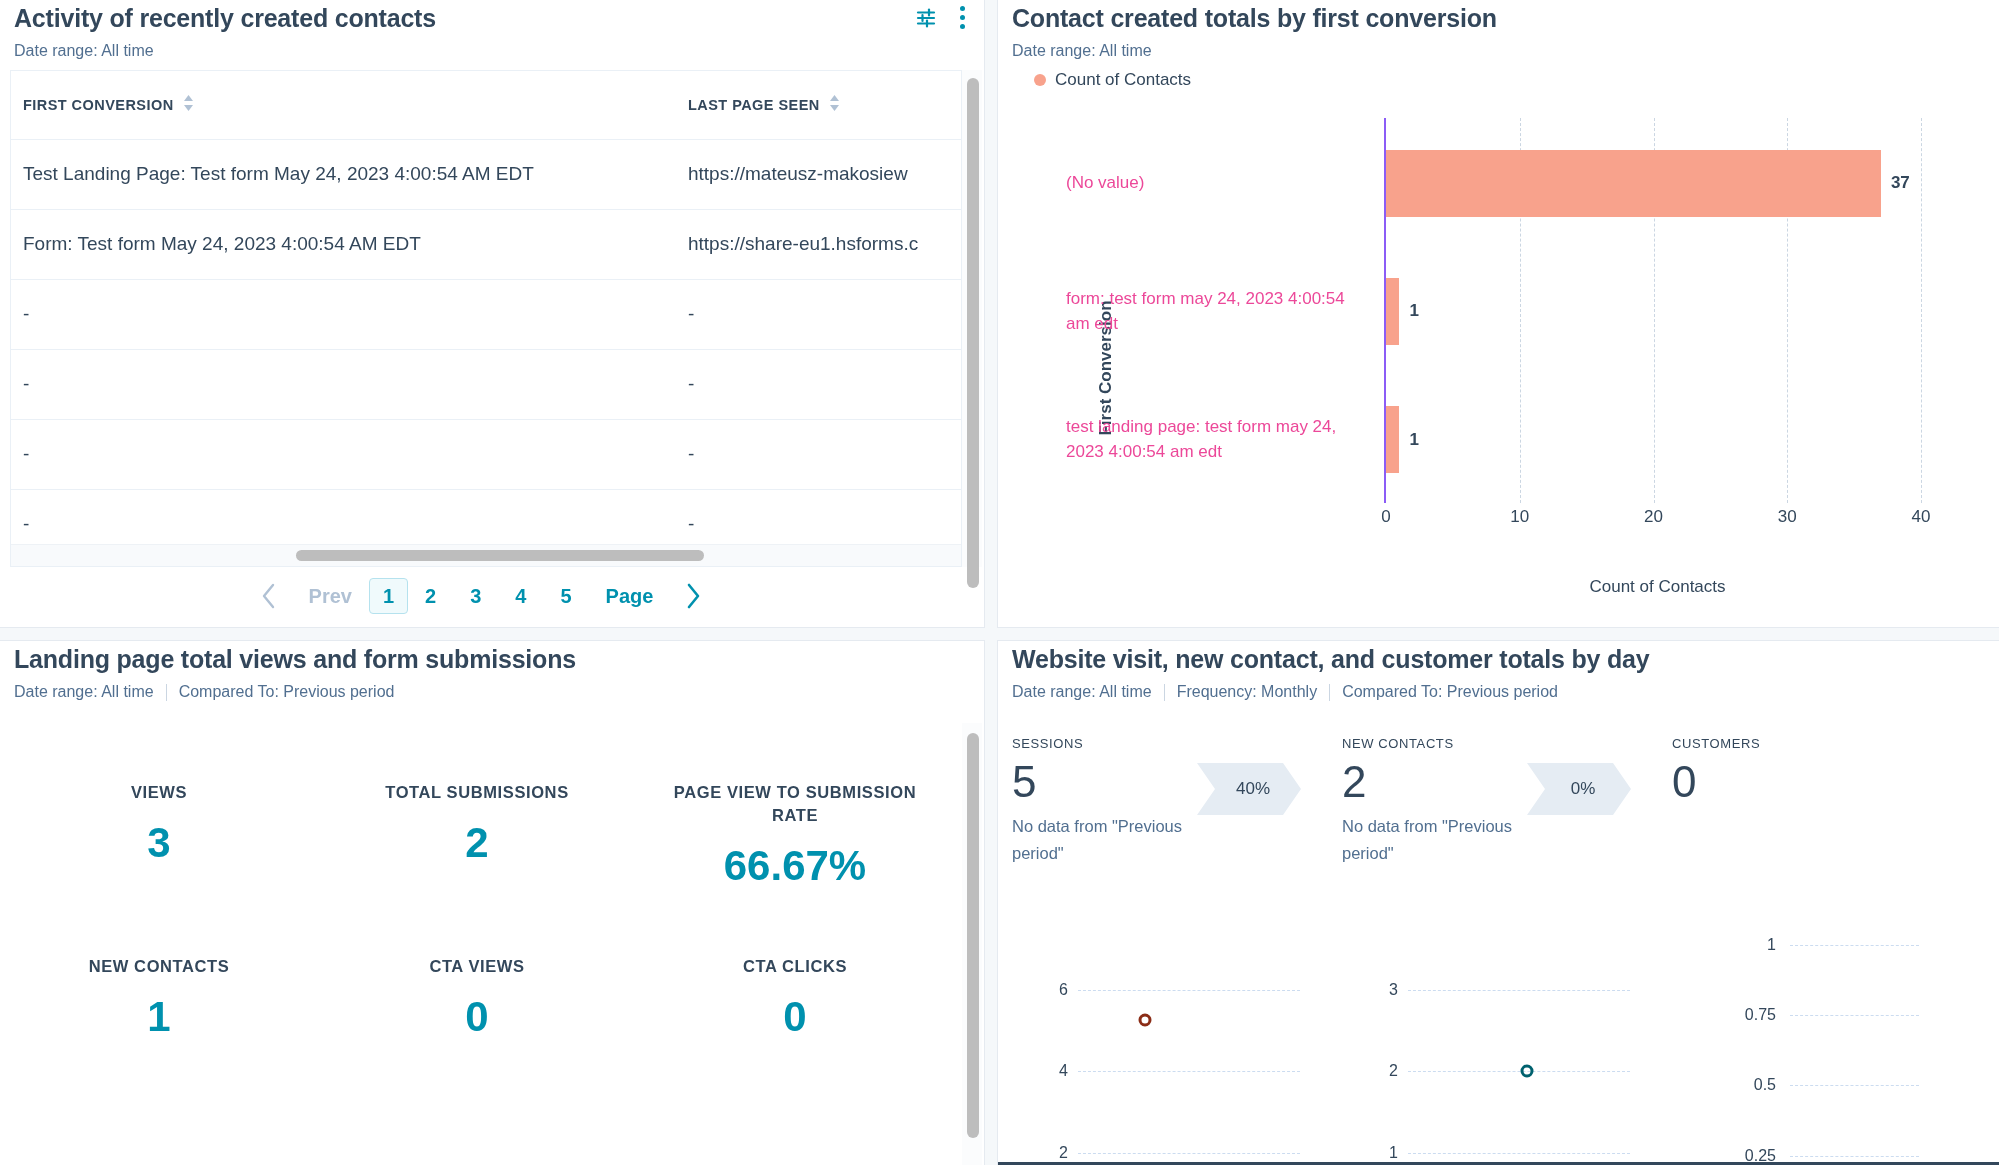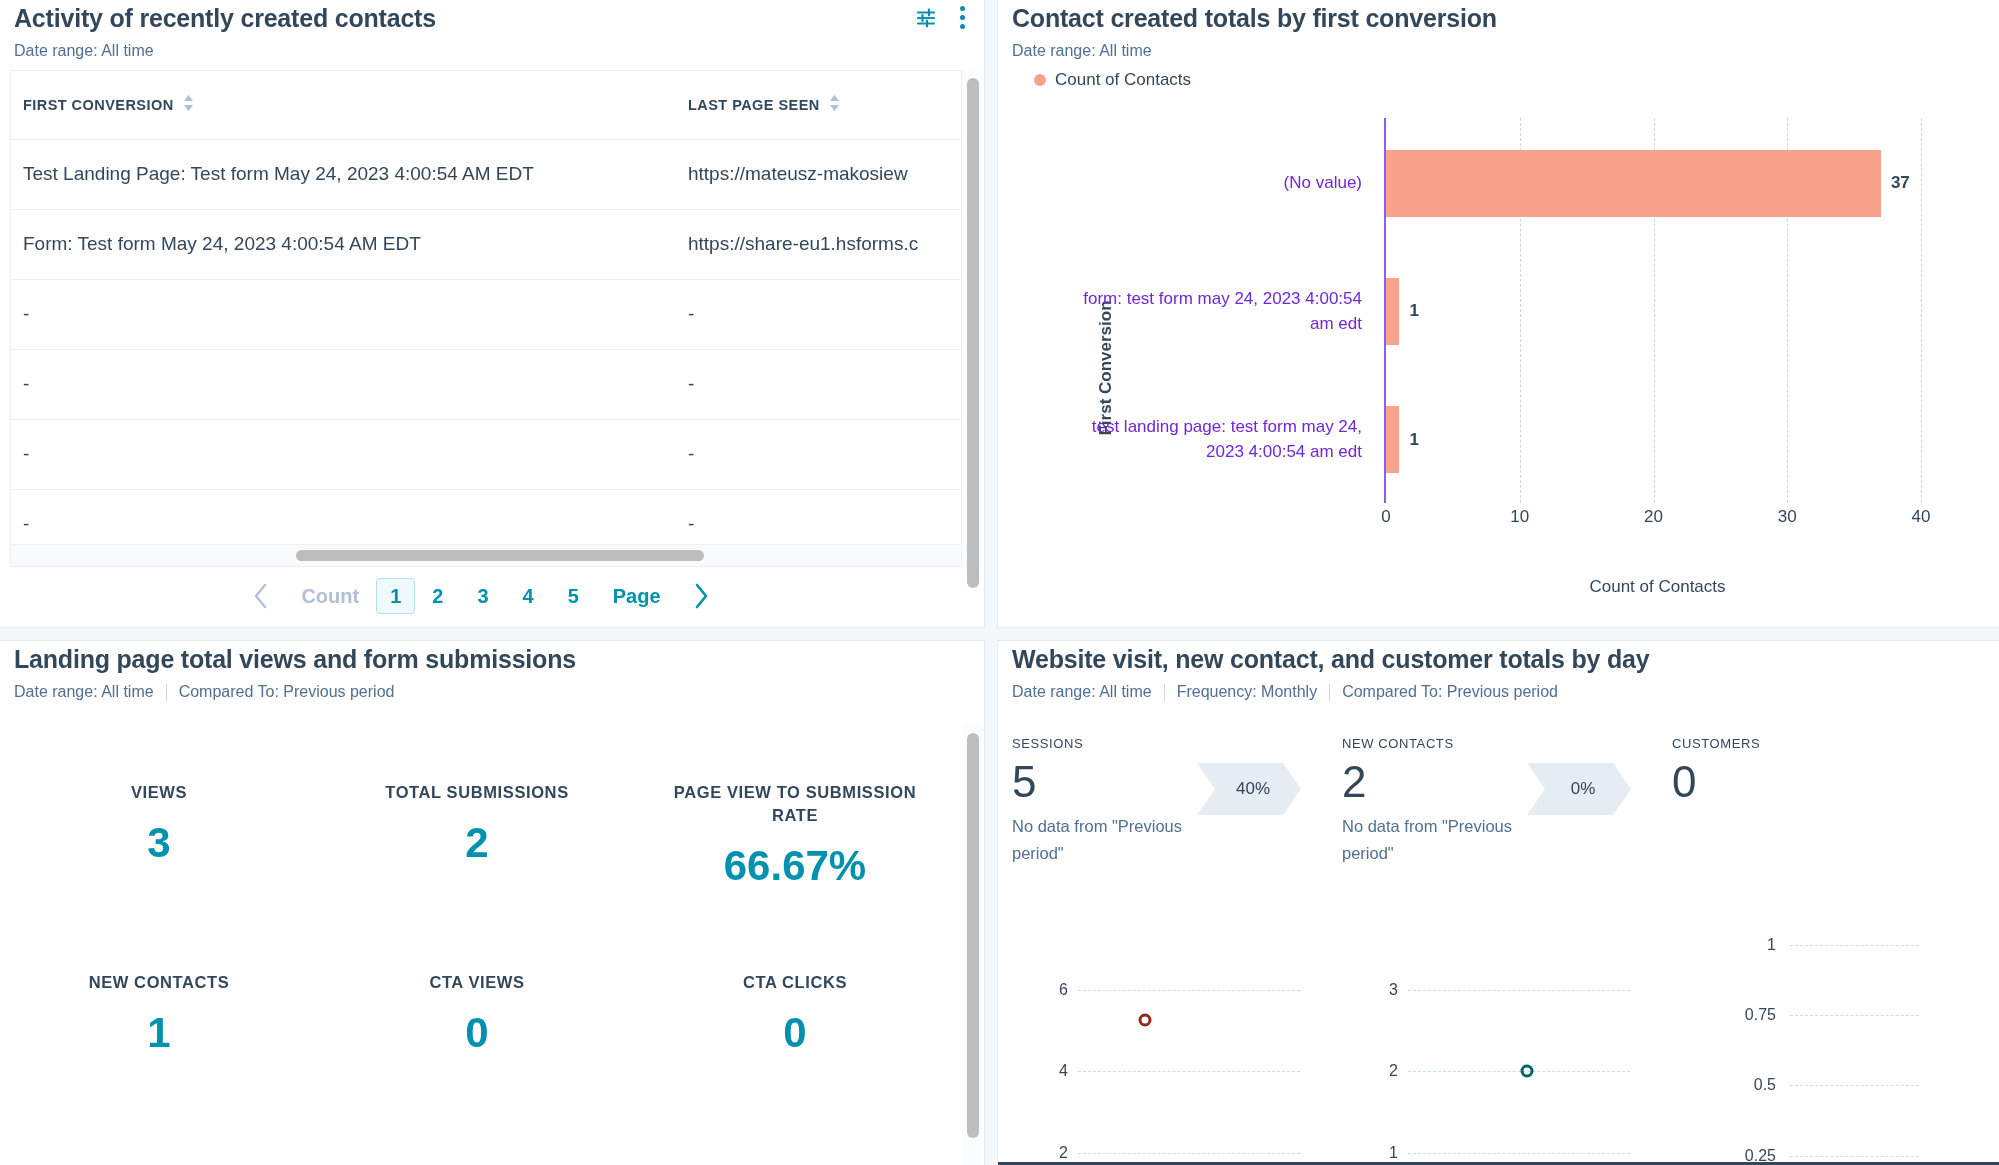--- a/index.html
+++ b/index.html
@@ -131,8 +131,8 @@
     top: 50%; transform: translateY(-50%); white-space: nowrap;
   }
   .catlabel {
-    position: absolute; right: 14px; text-align: right;
-    font-size: 17px; color: #6d28d9; line-height: 25px;
+    position: absolute; right: 14px; text-align: left;
+    font-size: 17px; color: #ec4899; line-height: 25px;
     top: 50%; transform: translateY(-50%); width: 296px;
   }
   .xtick {

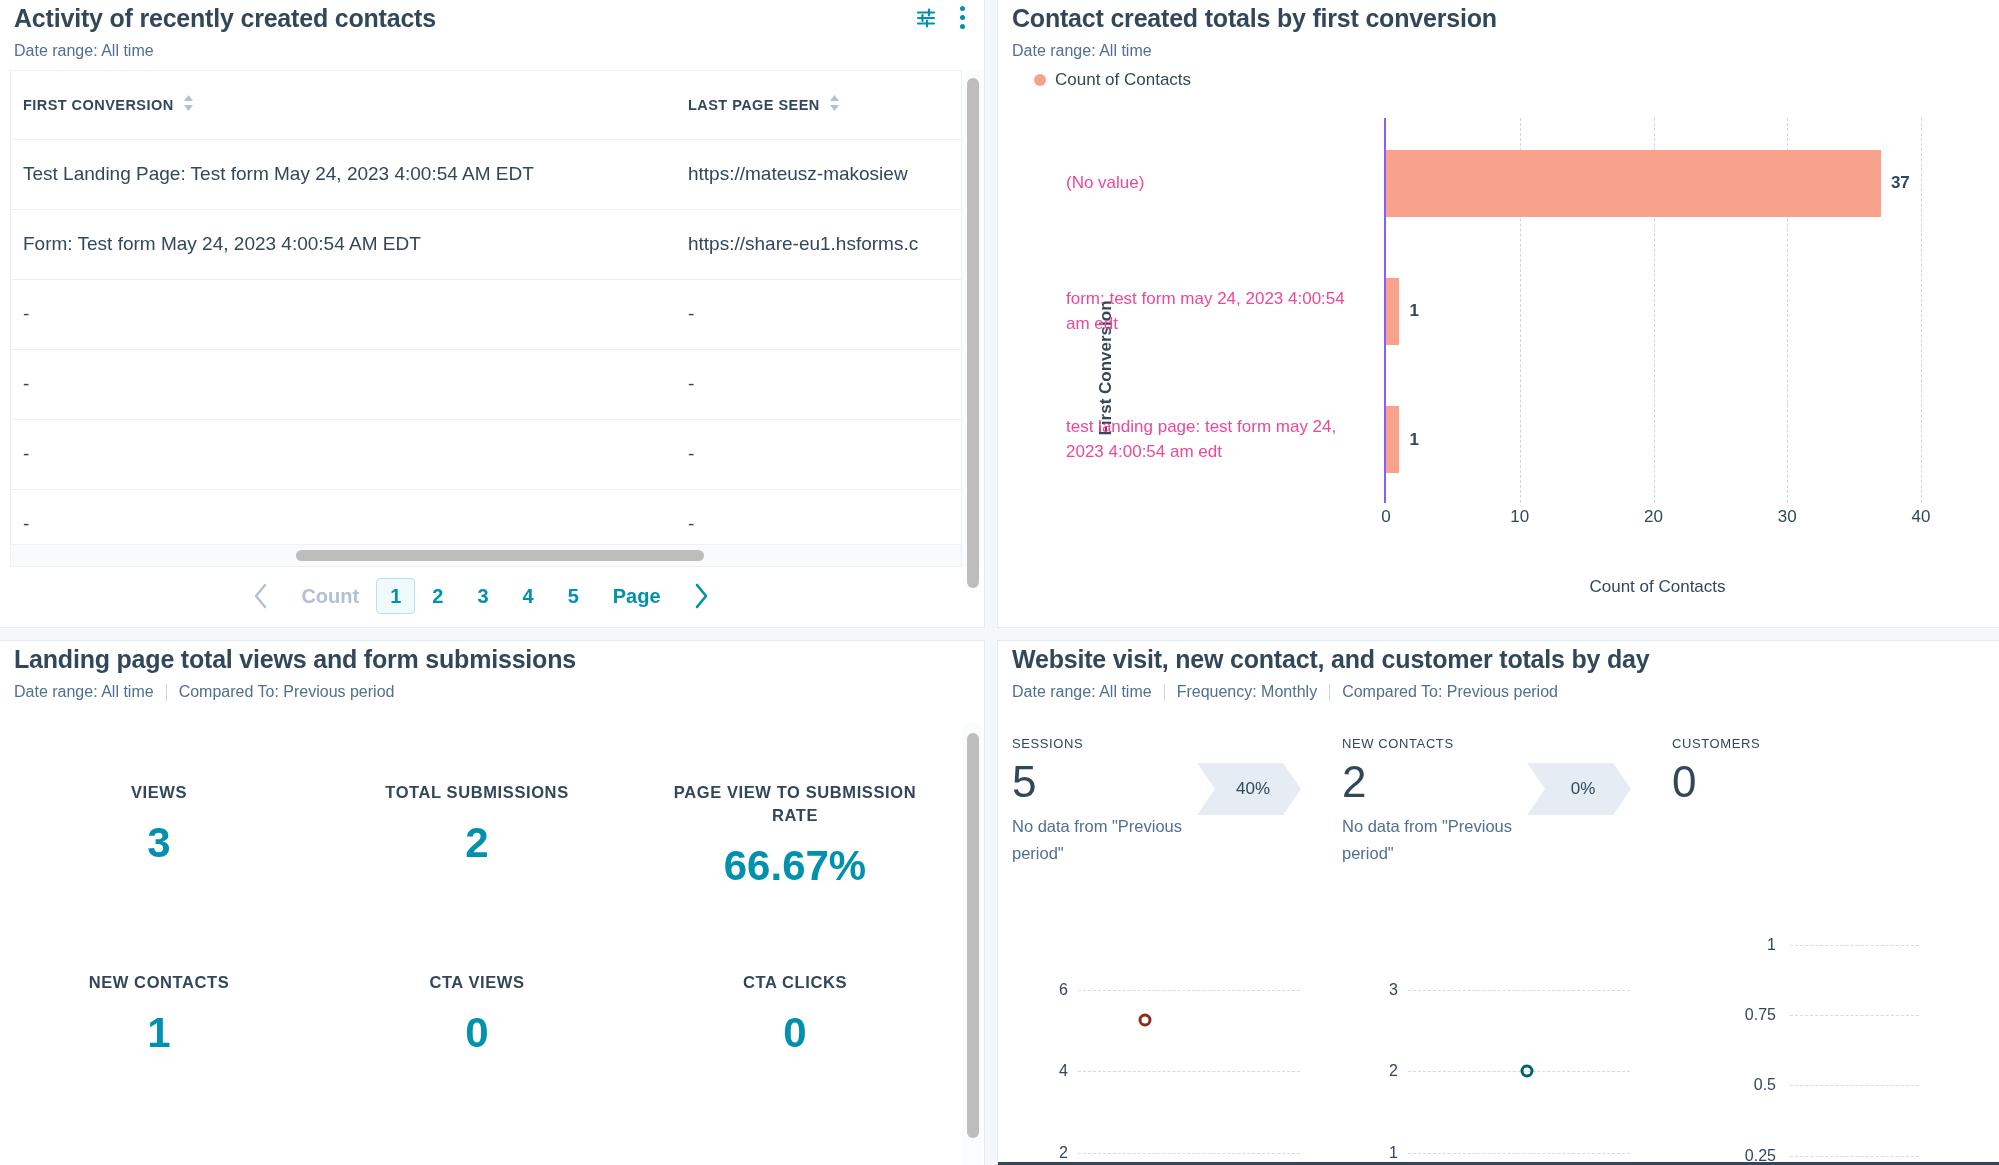--- a/index.html
+++ b/index.html
@@ -316,7 +316,7 @@
             <polyline points="13,3 4,14 13,25"></polyline>
           </svg>
       </span>
-      <span class="pg disabled">Count</span>
+      <span class="pg disabled">Prev</span>
       <span class="pg current">1</span>
       <span class="pg">2</span>
       <span class="pg">3</span>

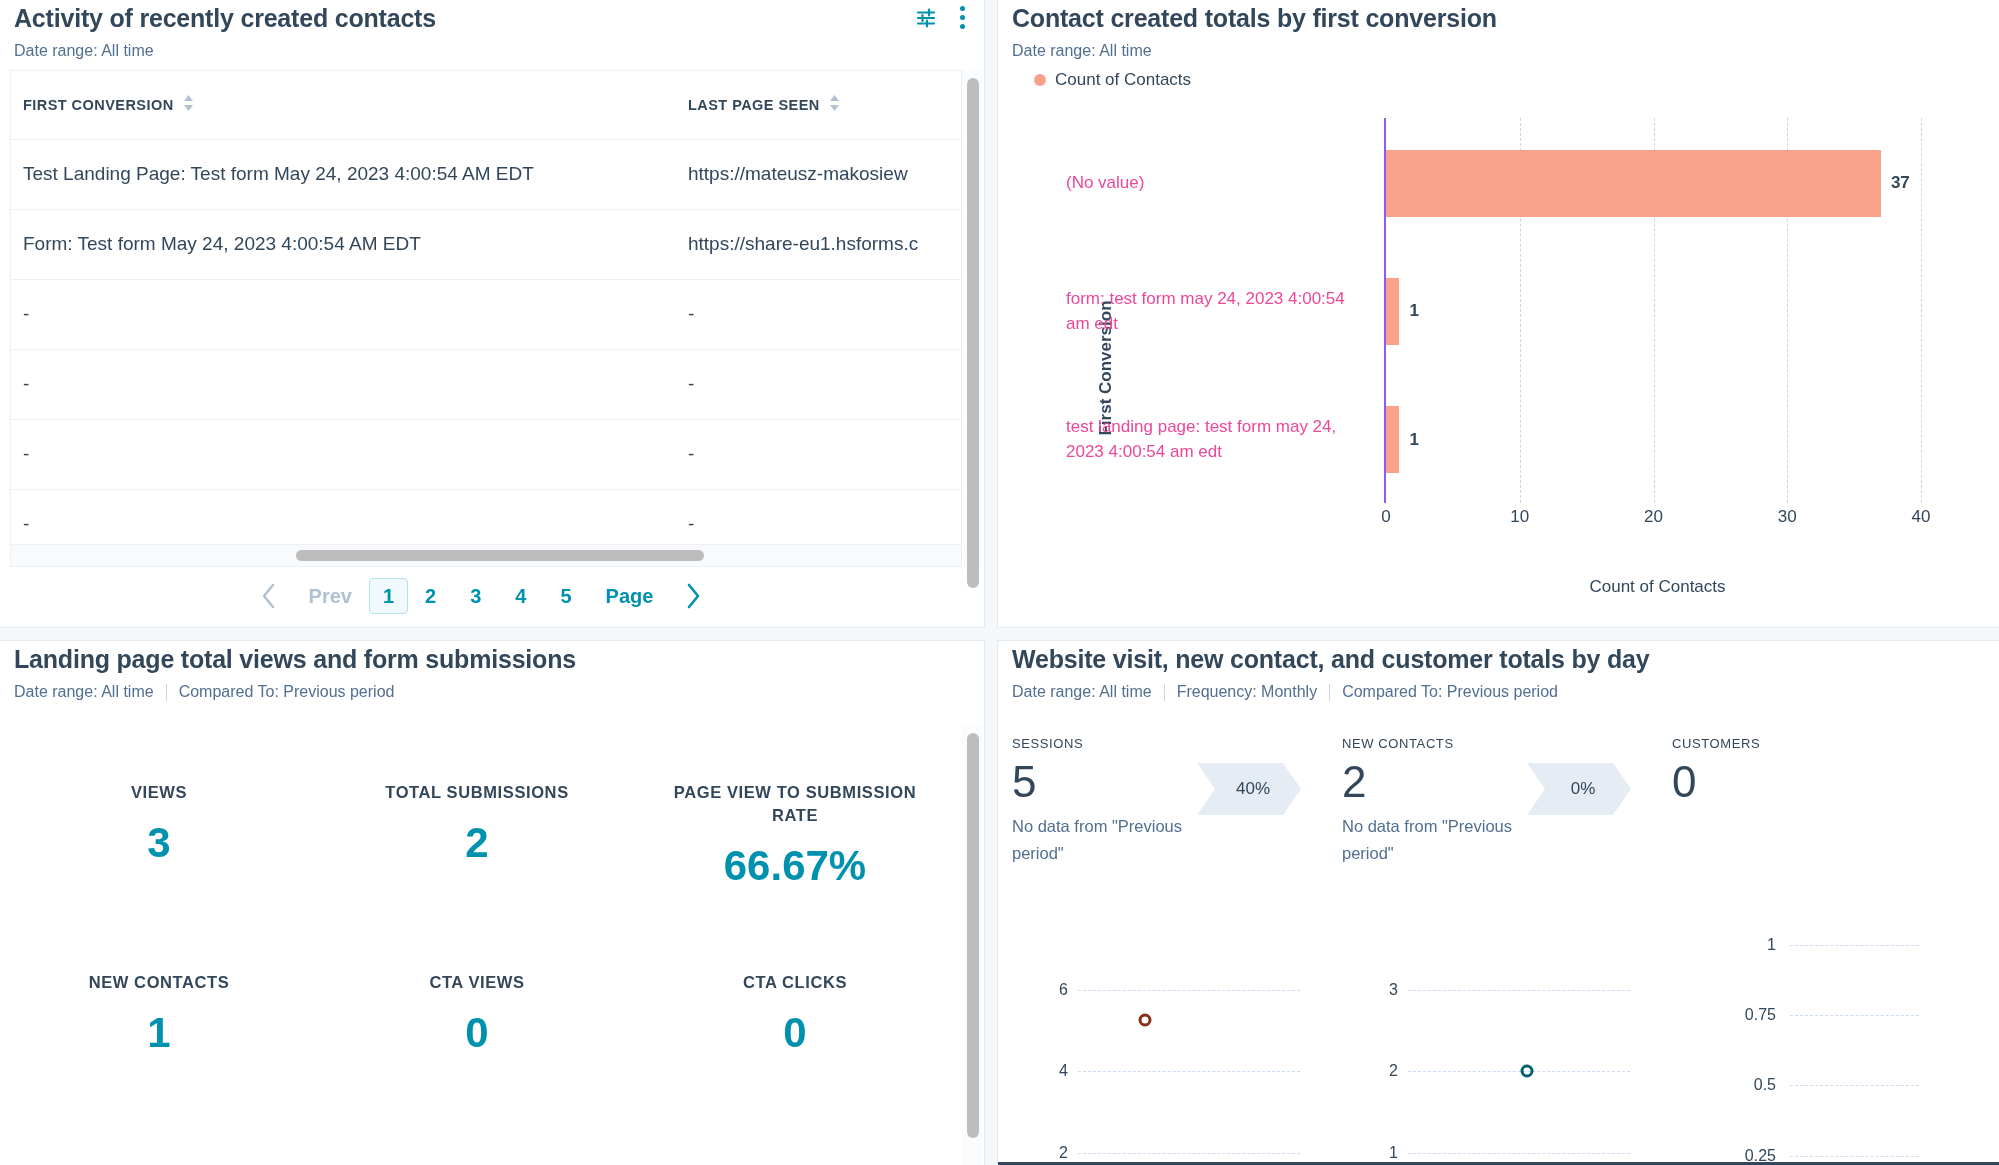--- a/index.html
+++ b/index.html
@@ -153,7 +153,7 @@
   .kpi-grid {
     position: absolute; left: 0; right: 30px; top: 140px;
     display: grid; grid-template-columns: repeat(3, 1fr);
-    row-gap: 80px;
+    row-gap: 64px;
   }
   .kpi { text-align: center; padding: 0 24px; }
   .kpi-label {

